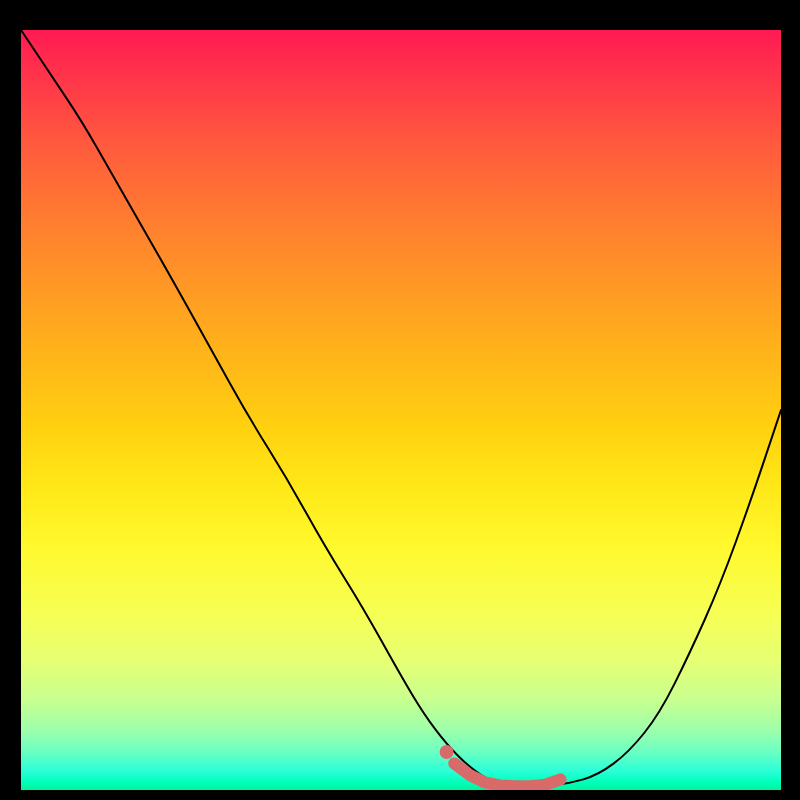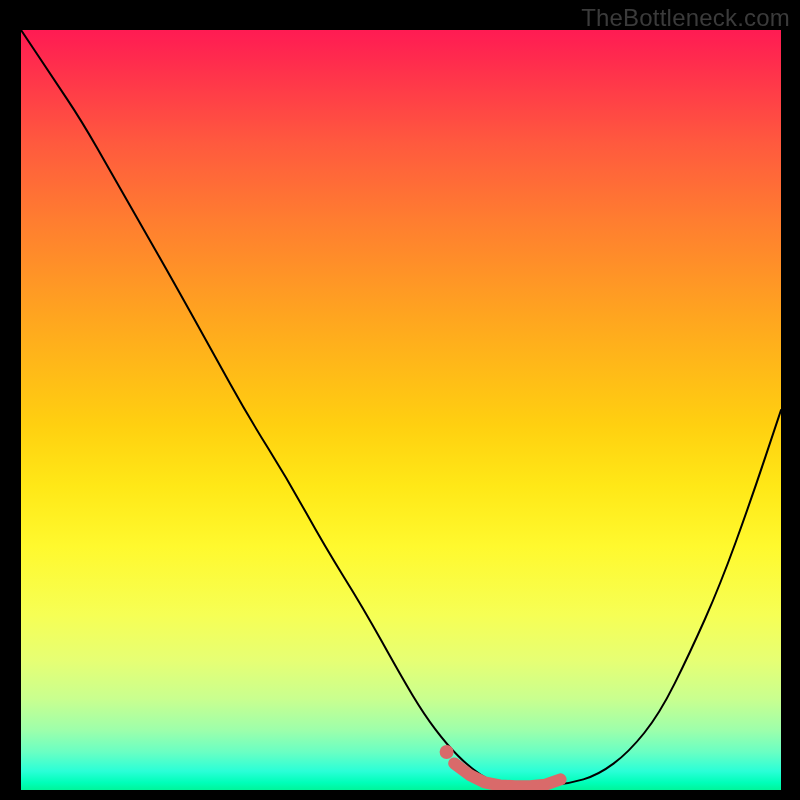--- a/index.html
+++ b/index.html
@@ -63,7 +63,6 @@
 <body>
 
 <div class="stage">
-  <div class="watermark">TheBottleneck.com</div>
 
   <div class="plot-area">
     <div class="gradient-bg"></div>

